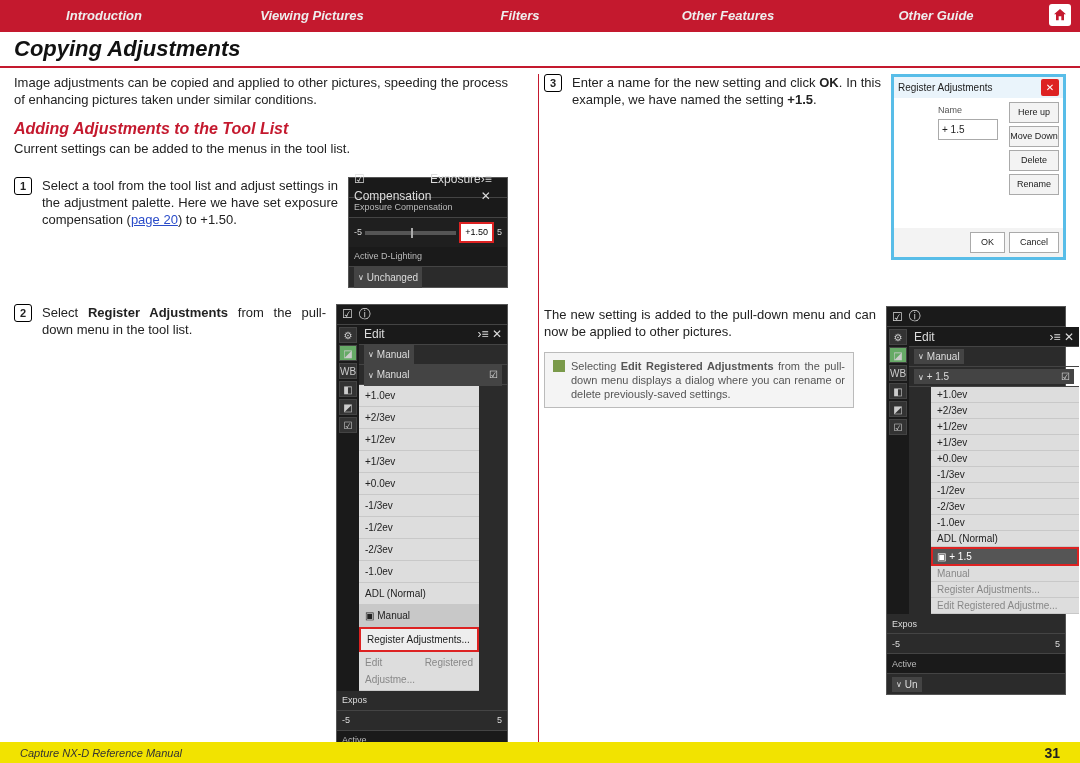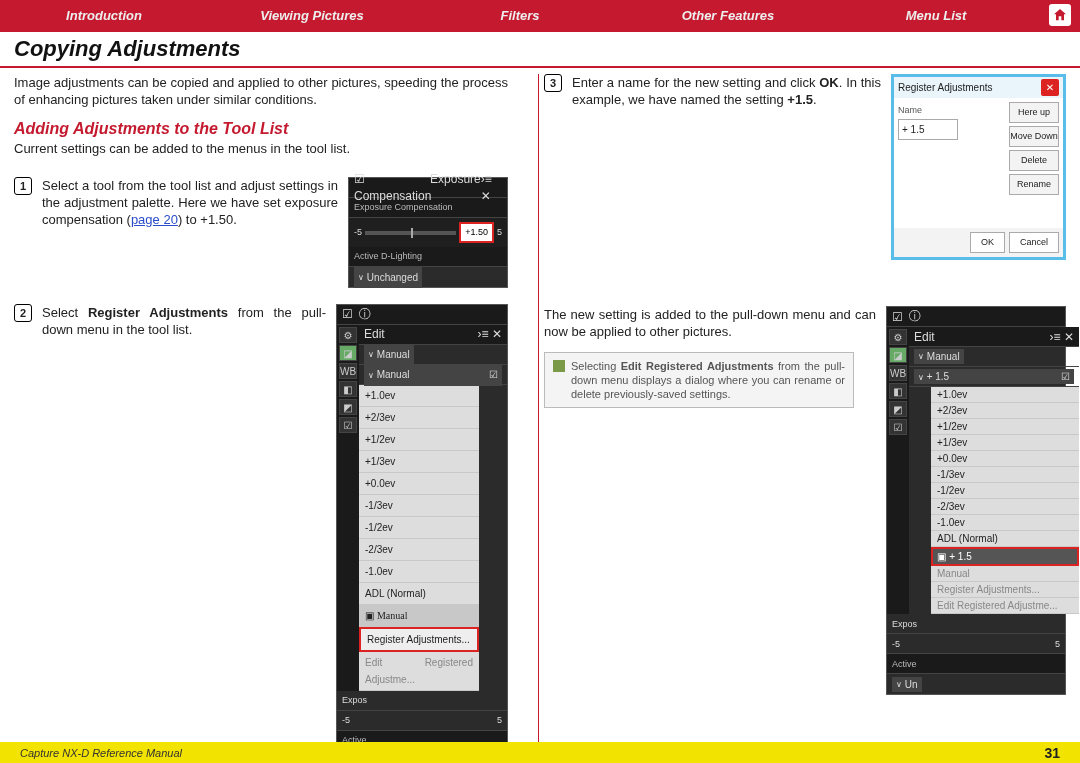--- a/index.html
+++ b/index.html
@@ -84,7 +84,7 @@
   <div class="tab">Viewing Pictures</div>
   <div class="tab">Filters</div>
   <div class="tab">Other Features</div>
-  <div class="tab">Menu List</div>
+  <div class="tab">Other Guide</div>
   <div class="home">
     <span class="home-icon">
       <svg viewBox="0 0 24 24">

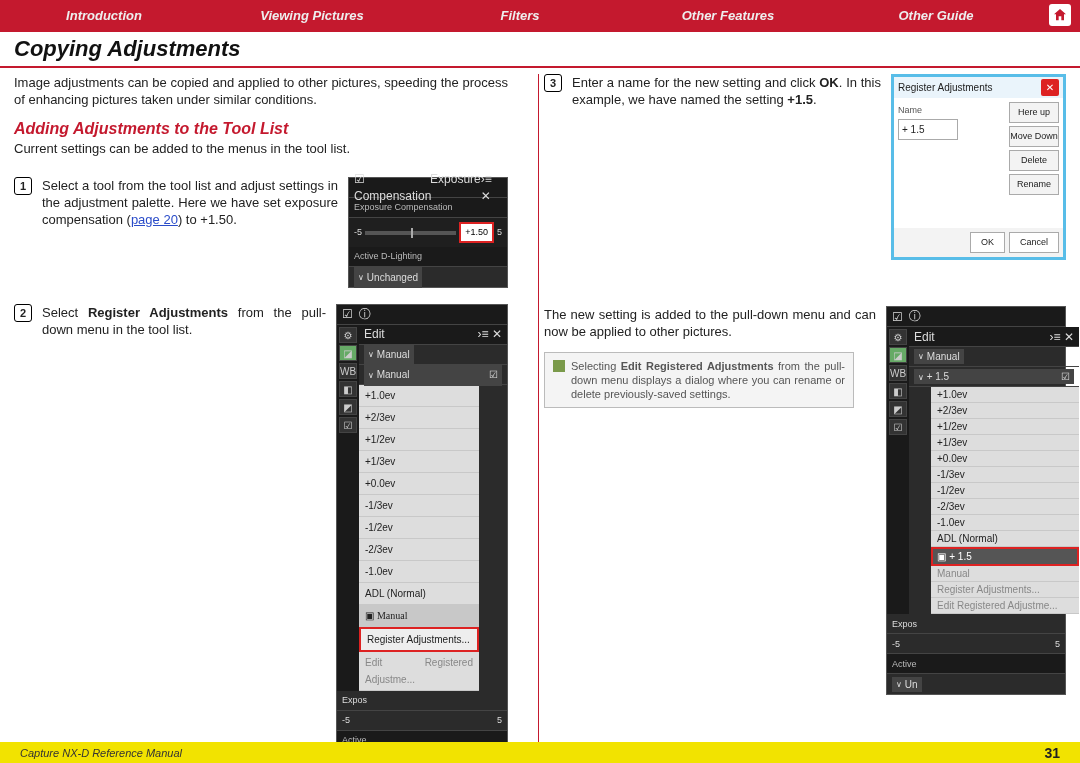--- a/index.html
+++ b/index.html
@@ -57,7 +57,7 @@
   .winbox { width:175px; background:#fff; border:3px solid #58bde8; font-size:10px;}
   .winbox .titlebar{ display:flex; justify-content:space-between; align-items:center; background:#eaf4fb; padding:2px 4px; font-size:10px;}
   .winbox .close{ background:#d22; color:#fff; width:18px; text-align:center; border-radius:2px;}
-  .winbox .body{ display:flex; height:130px; }
+  .winbox .body{ display:flex; height:130px;margin-left:40px; }
   .winbox .lbox{ flex:1; padding:4px;}
   .winbox .lbox .fld{border:1px solid #aaa; background:#fff; font-size:10px; padding:1px 3px; width:60px;}
   .winbox .rbtns{ width:58px; padding:4px; display:flex; flex-direction:column; gap:3px;}

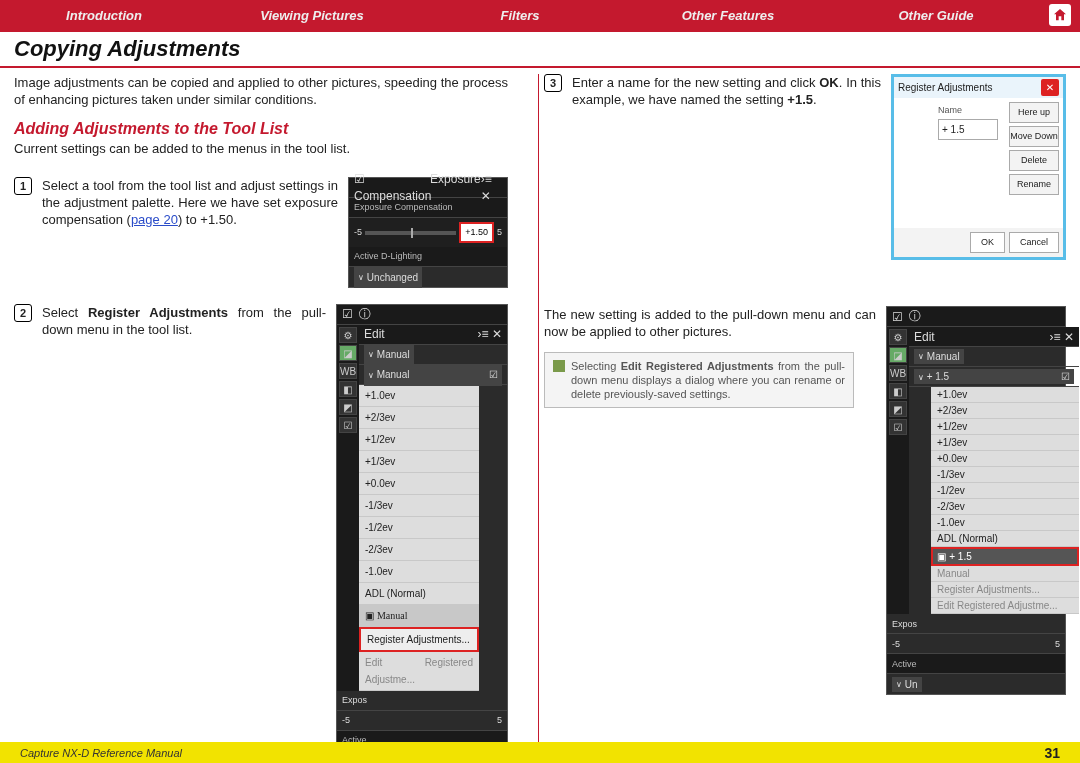--- a/index.html
+++ b/index.html
@@ -182,7 +182,7 @@
                 <div class="mi">-2/3ev</div>
                 <div class="mi">-1.0ev</div>
                 <div class="mi">ADL (Normal)</div>
-                <div class="mi" style="background:#c8c8c8;font-family:Liberation Serif, serif;">▣ <span>Manual</span></div>
+                <div class="mi" style="background:#c8c8c8;">▣ <span>Manual</span></div>
                 <div class="mi redbox">Register Adjustments...</div>
                 <div class="mi" style="color:#888;">Edit Registered Adjustme...</div>
               </div>

